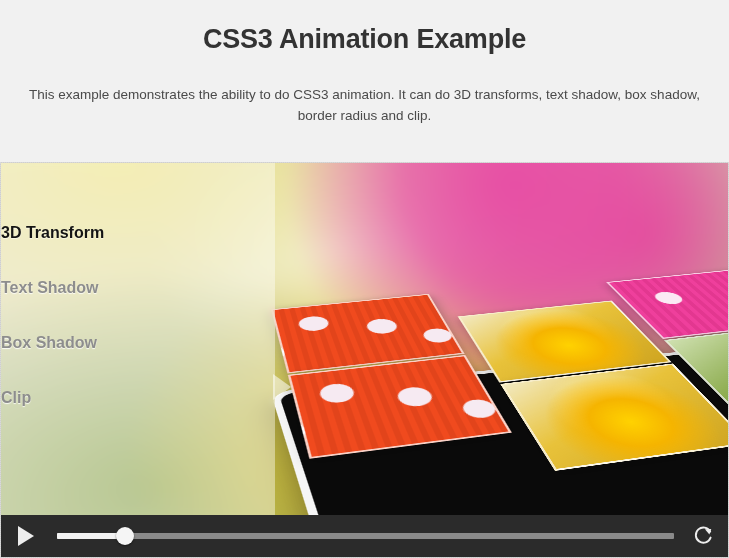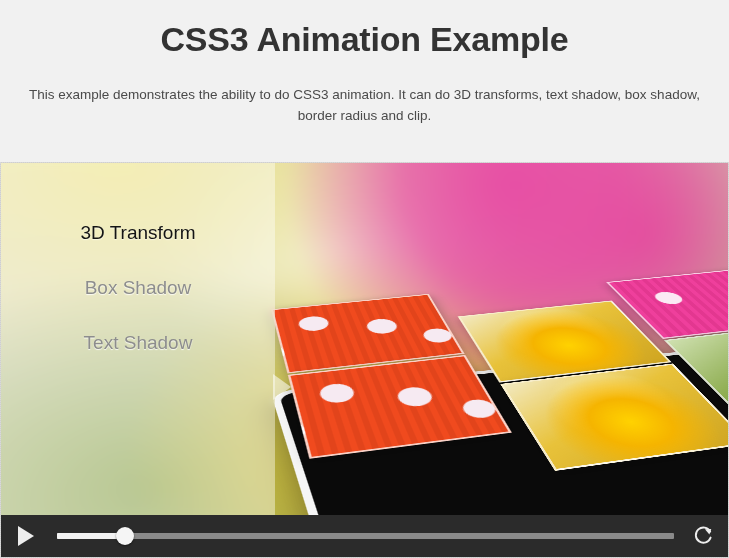--- a/index.html
+++ b/index.html
@@ -22,7 +22,7 @@
   .page-title {
     margin: 0;
     text-align: center;
-    font-size: 34px;
+    font-size: 27px;
     font-weight: bold;
     color: #333333;
     letter-spacing: -0.2px;

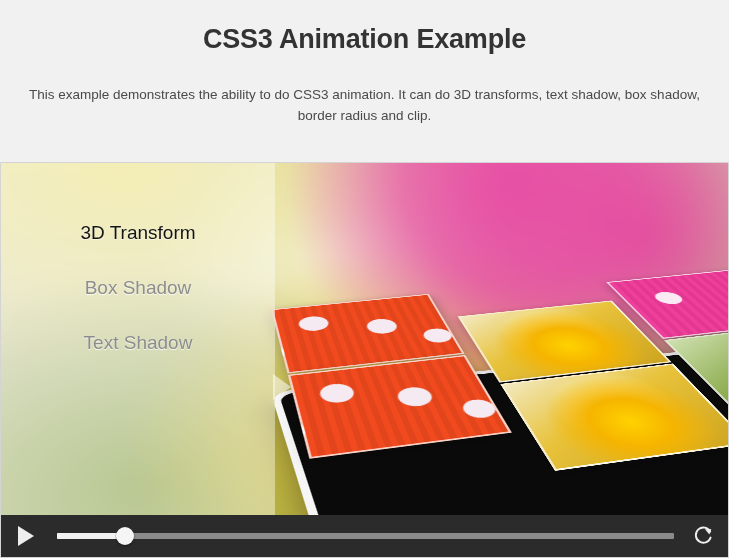--- a/index.html
+++ b/index.html
@@ -165,9 +165,8 @@
   .menu-item {
     height: 55px;
     line-height: 55px;
-    text-align: center;
-    font-size: 19px;
-    font-weight: normal;
+    font-size: 16px;
+    font-weight: bold;
     color: #8d8d8d;
     text-shadow: 0 1px 1px rgba(255,255,255,0.85);
     cursor: pointer;

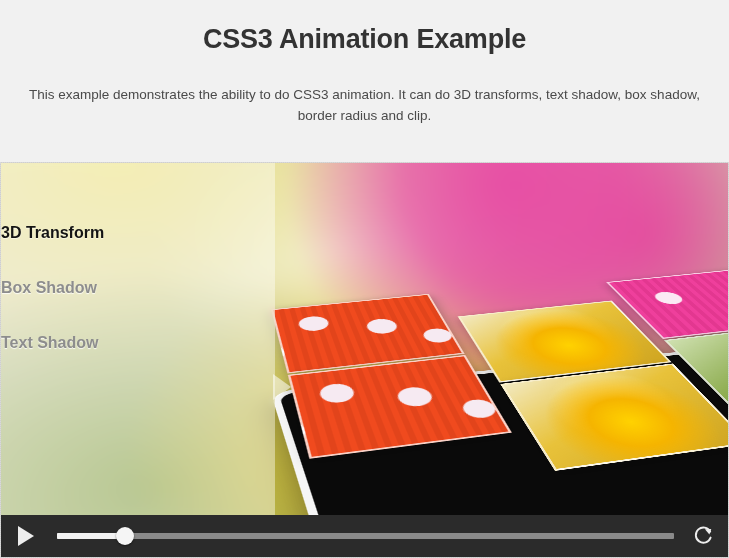--- a/index.html
+++ b/index.html
@@ -302,8 +302,8 @@
     <div class="menu-panel">
       <ul class="menu-list">
         <li class="menu-item active">3D Transform</li>
+        <li class="menu-item">Text Shadow</li>
         <li class="menu-item">Box Shadow</li>
-        <li class="menu-item">Text Shadow</li>
       </ul>
     </div>
     <div class="menu-pointer"></div>

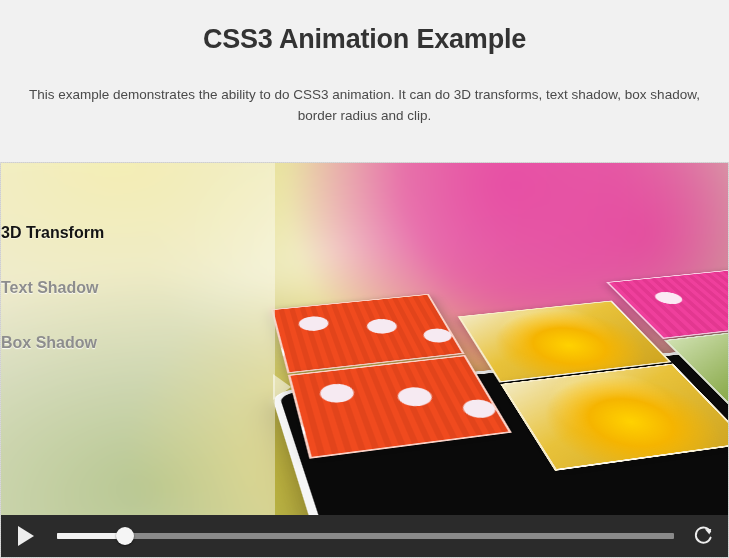--- a/index.html
+++ b/index.html
@@ -304,6 +304,7 @@
         <li class="menu-item active">3D Transform</li>
         <li class="menu-item">Text Shadow</li>
         <li class="menu-item">Box Shadow</li>
+        <li class="menu-item">Clip</li>
       </ul>
     </div>
     <div class="menu-pointer"></div>

